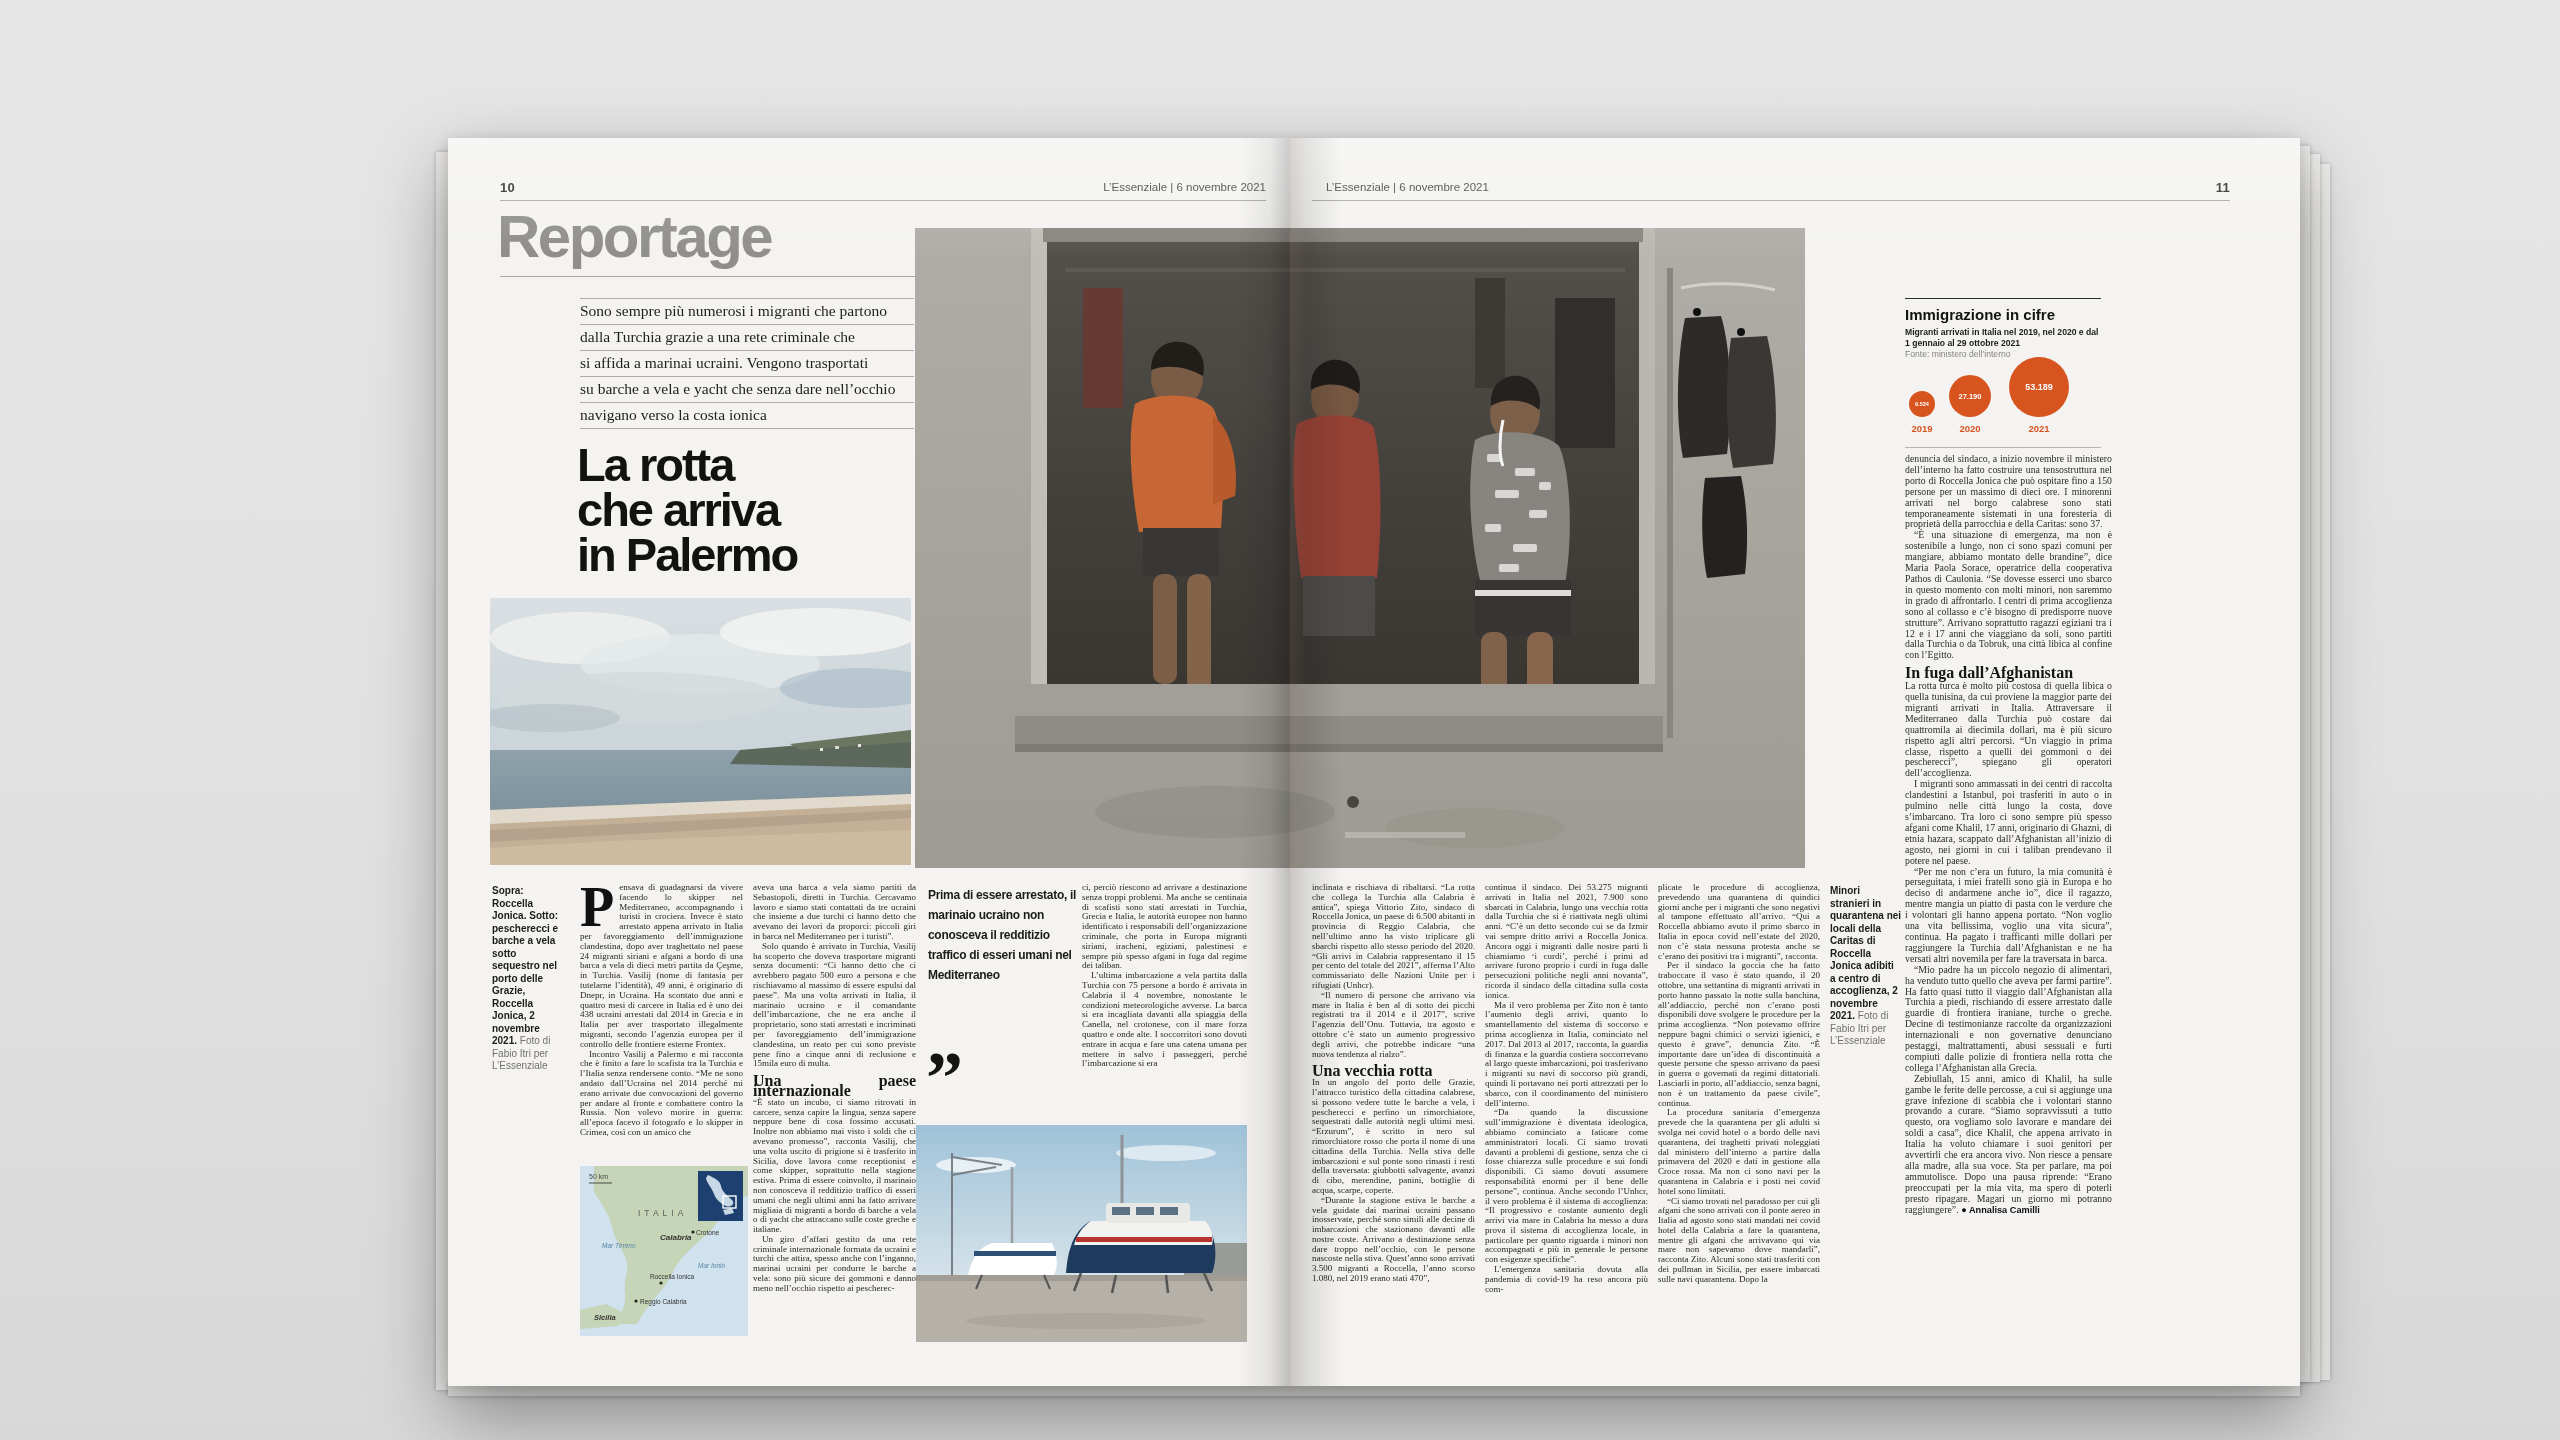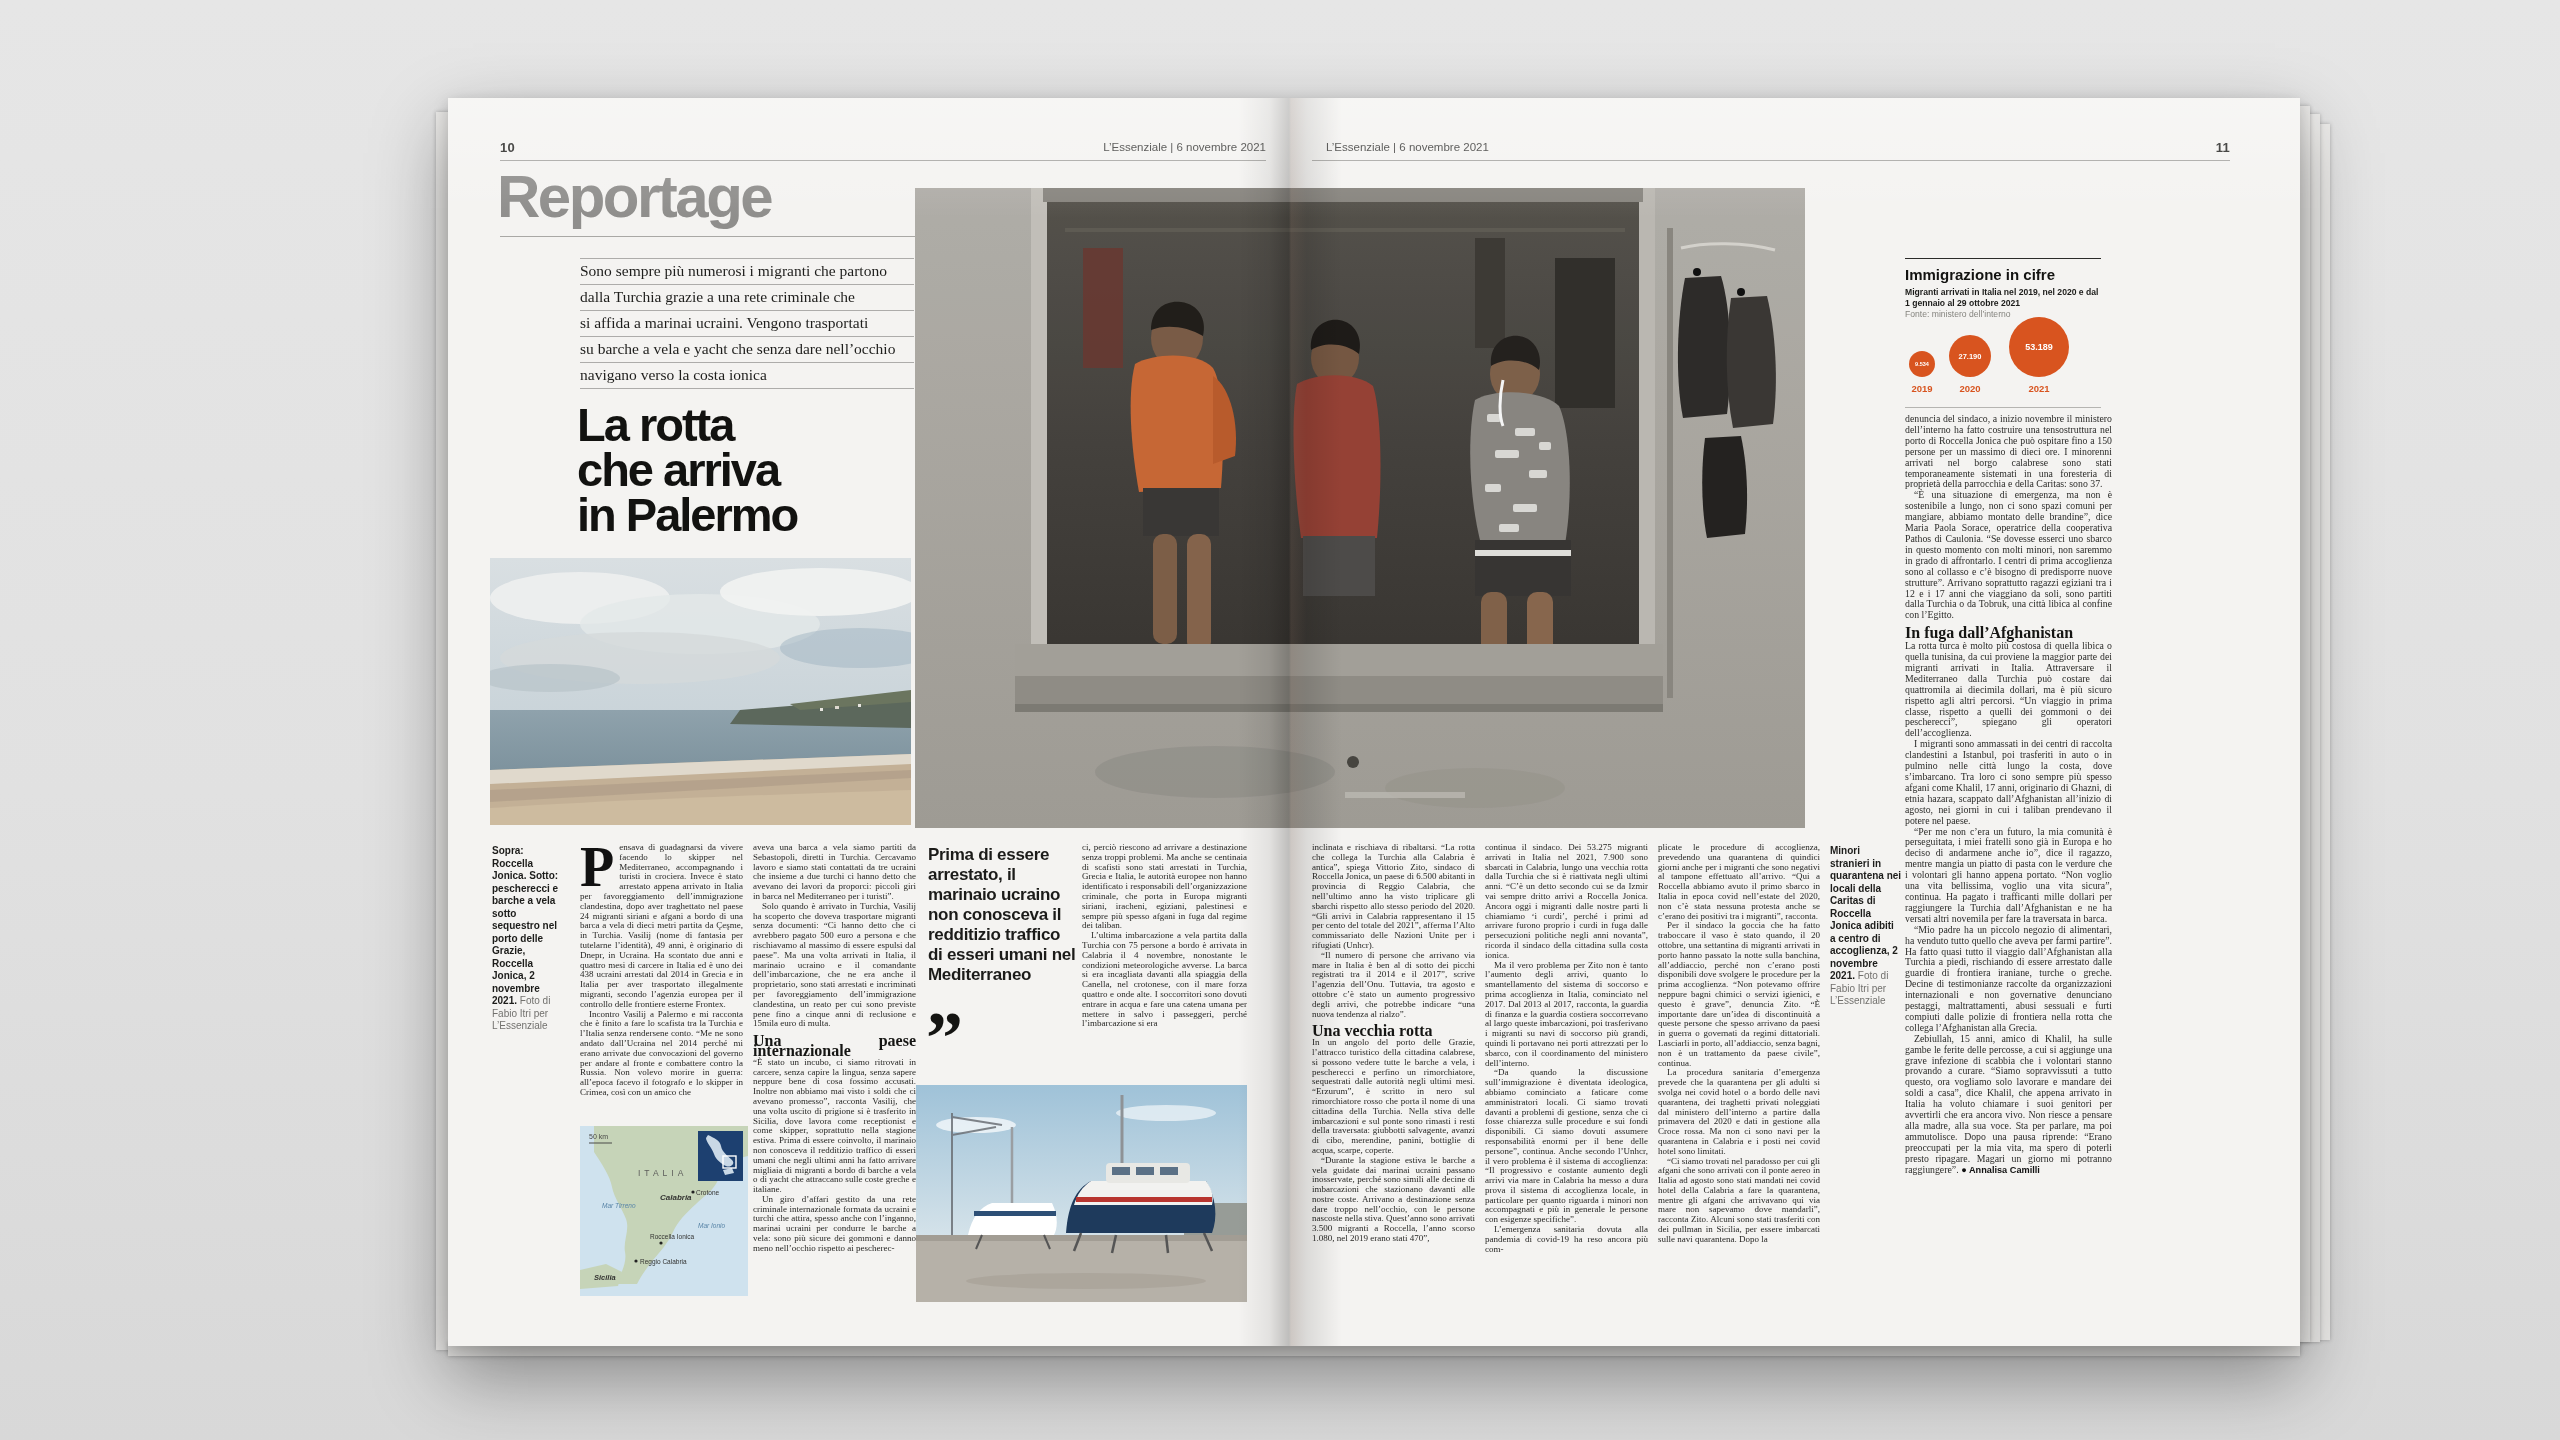--- a/index.html
+++ b/index.html
@@ -4,7 +4,7 @@
 <style>
   html,body{margin:0;padding:0;background:#dfdfdf;}
   #canvas{position:relative;width:2560px;height:1440px;background:linear-gradient(180deg,#e6e6e6 0%,#e1e1e1 55%,#d8d8d8 100%);overflow:hidden;font-family:"Liberation Sans",sans-serif;}
-  .abs{position:absolute;}
+  .abs{position:absolute;margin-top:40px;}
   
   #stack-r1,#stack-r2,#stack-r3,#stack-b1,#stack-l1{background:#efeeec;box-shadow:0 0 4px rgba(0,0,0,.25);}
   #paper{background:#f4f3f1;box-shadow:0 30px 70px rgba(0,0,0,.38),0 4px 14px rgba(0,0,0,.18);}

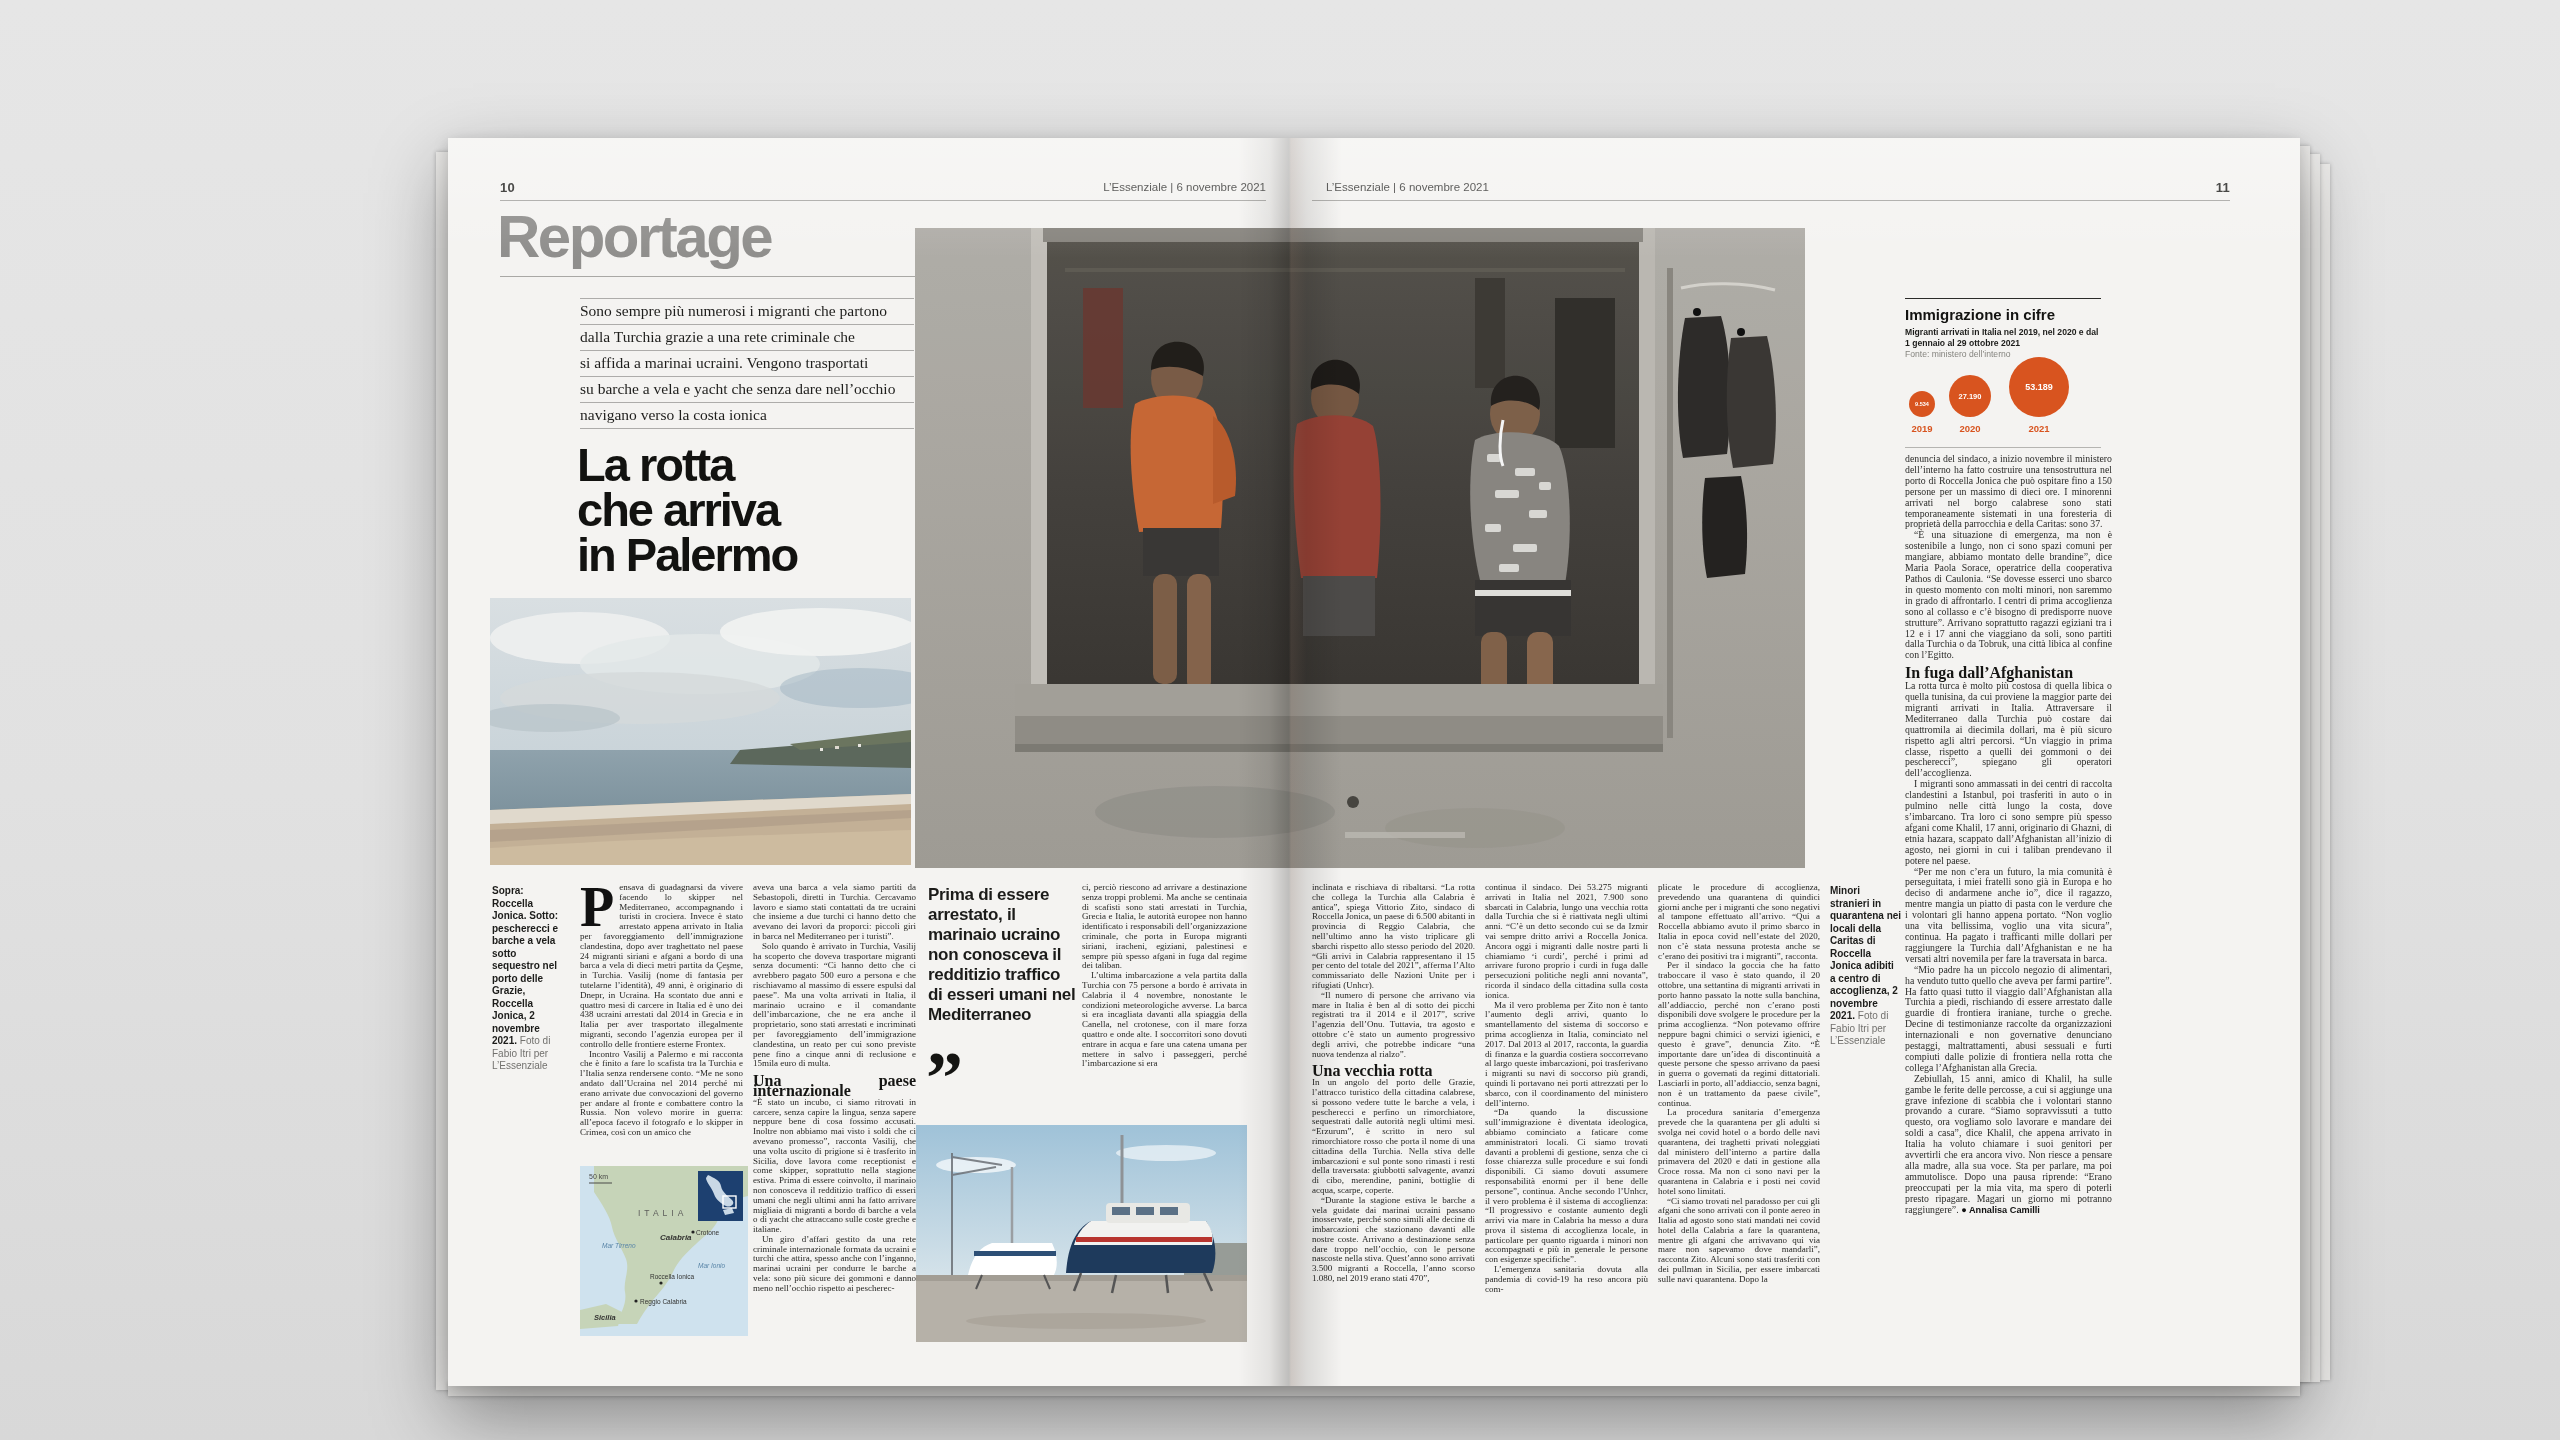--- a/index.html
+++ b/index.html
@@ -31,7 +31,7 @@
   .caption{font-size:10px;line-height:12.5px;font-weight:bold;color:#1c1c1a;}
   .credit{font-weight:normal;color:#72716e;}
   
-  #pullquote{font-size:17px;line-height:20px;font-weight:bold;color:#1b1b19;letter-spacing:-.3px;}
+  #pullquote{font-size:12px;line-height:20px;font-weight:bold;color:#1b1b19;letter-spacing:-.3px;}
   #pullquote-marks{font-family:"Liberation Serif",serif;font-size:74px;line-height:60px;font-weight:bold;color:#141412;}
   
   #infobox{border-top:1px solid #2b2b29;border-bottom:1px solid #b5b4b1;}

